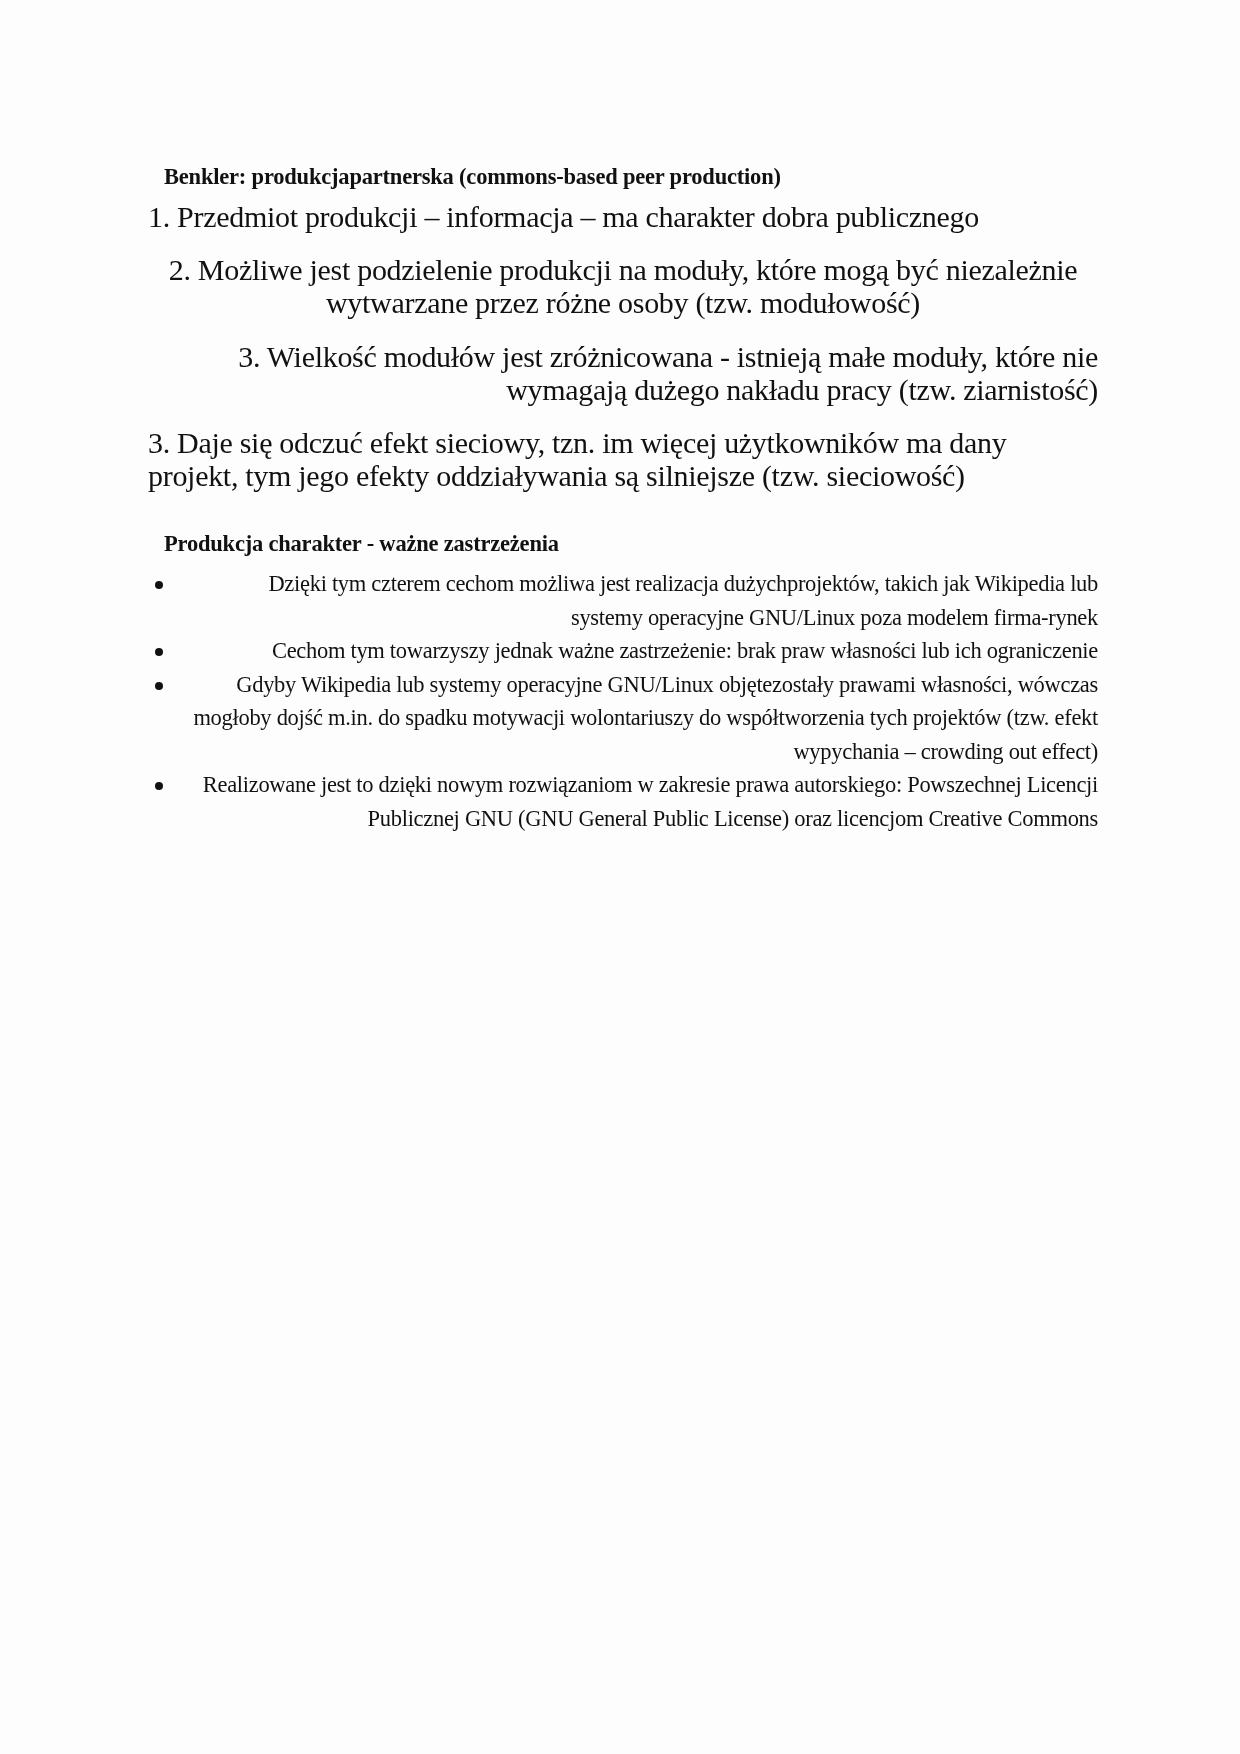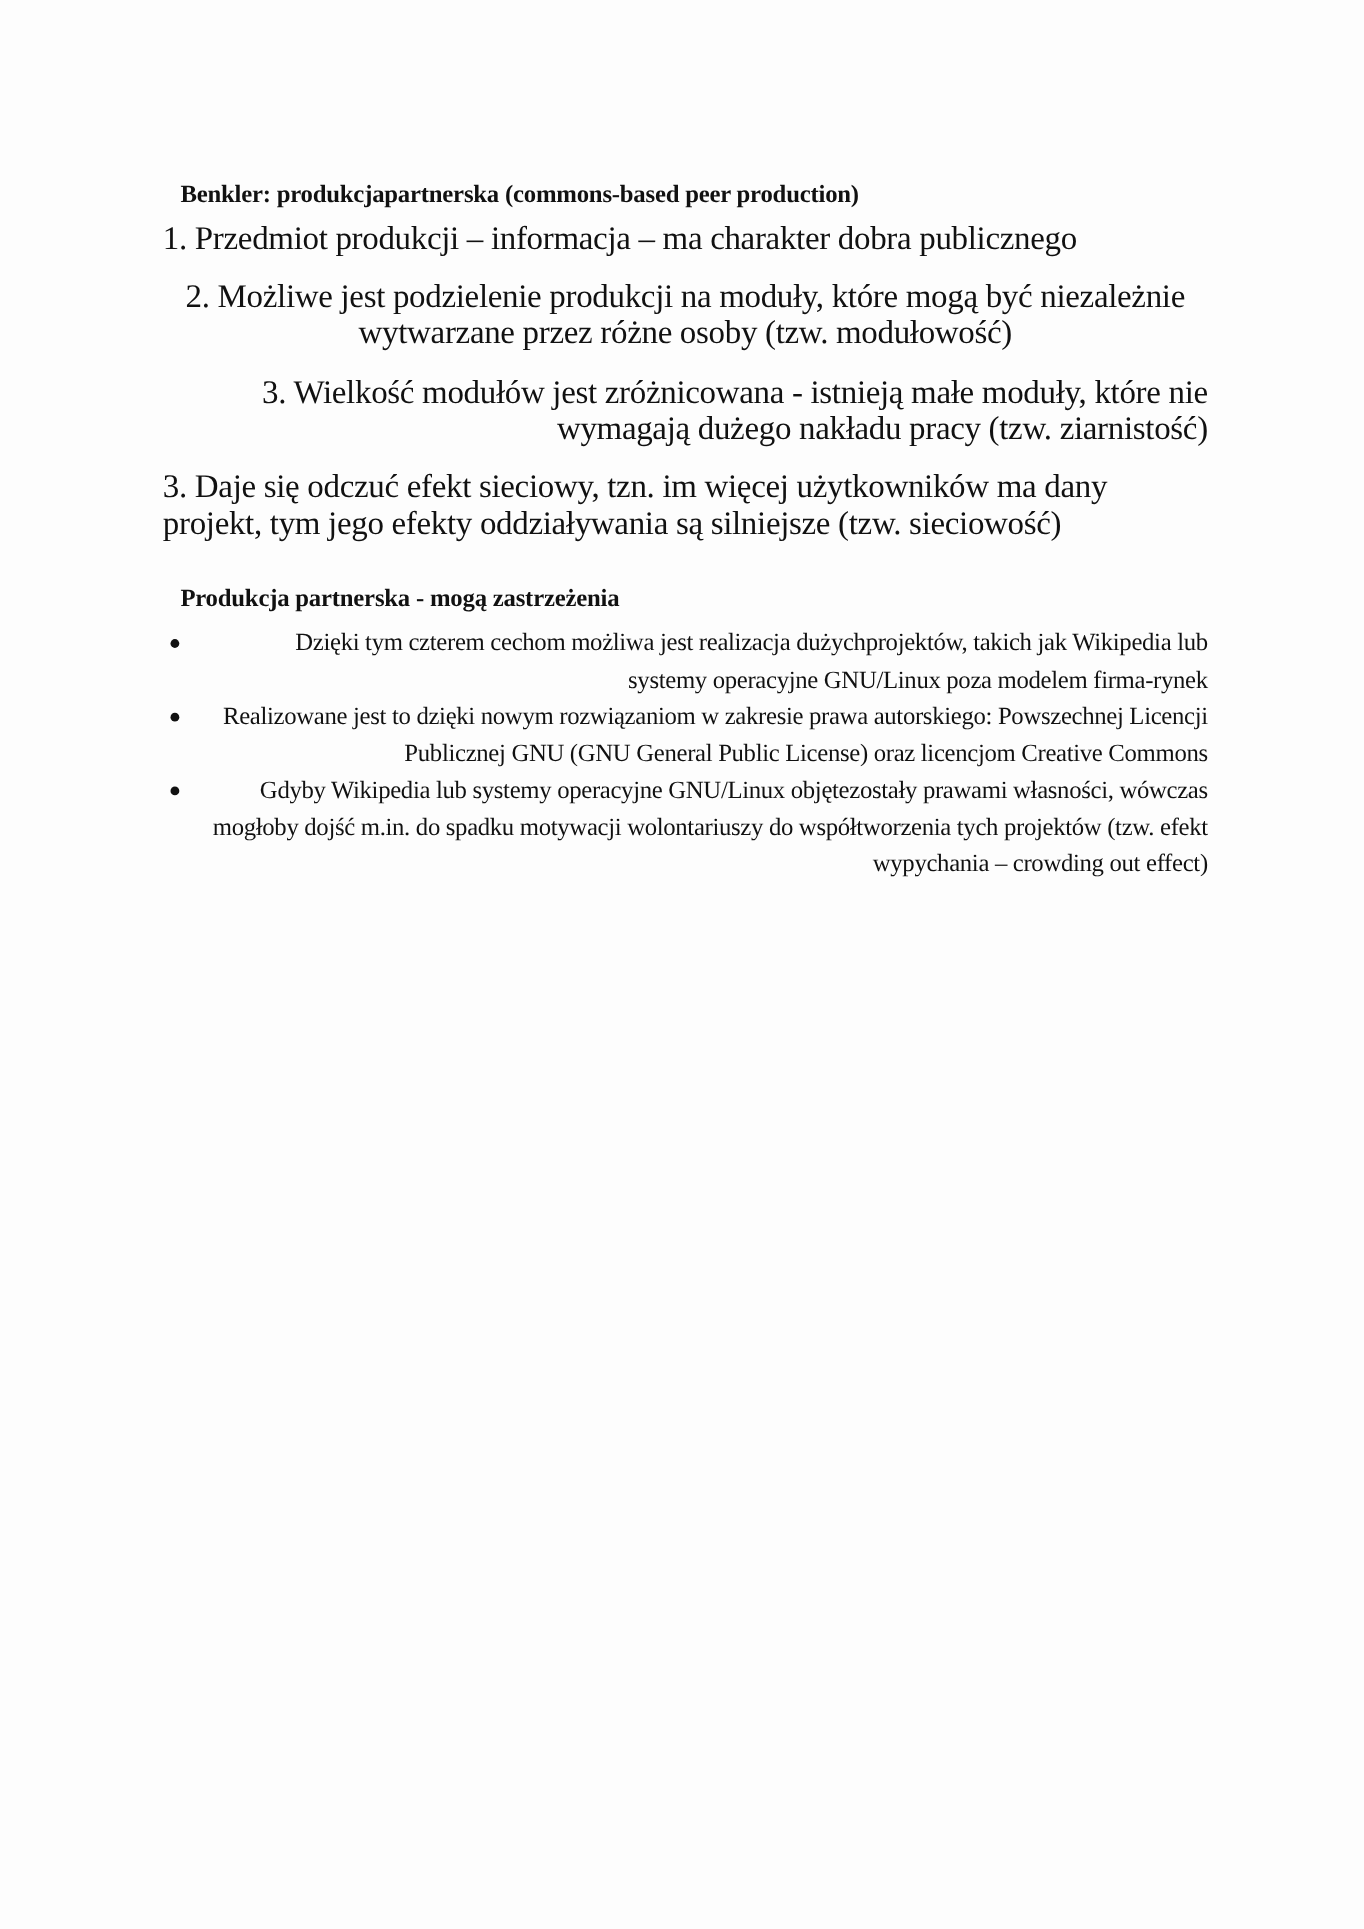--- a/index.html
+++ b/index.html
@@ -86,7 +86,7 @@
   <p class="para p3">3. Wielkość modułów jest zróżnicowana - istnieją małe moduły, które nie wymagają dużego nakładu pracy (tzw. ziarnistość)</p>
   <p class="para p4">3. Daje się odczuć efekt sieciowy, tzn. im więcej użytkowników ma dany projekt, tym jego efekty oddziaływania są silniejsze (tzw. sieciowość)</p>
 
-  <h2 class="heading h2">Produkcja partnerska - mogą zastrzeżenia</h2>
+  <h2 class="heading h2">Produkcja charakter - ważne zastrzeżenia</h2>
 
   <ul class="bullets">
     <li class="bullet-item">

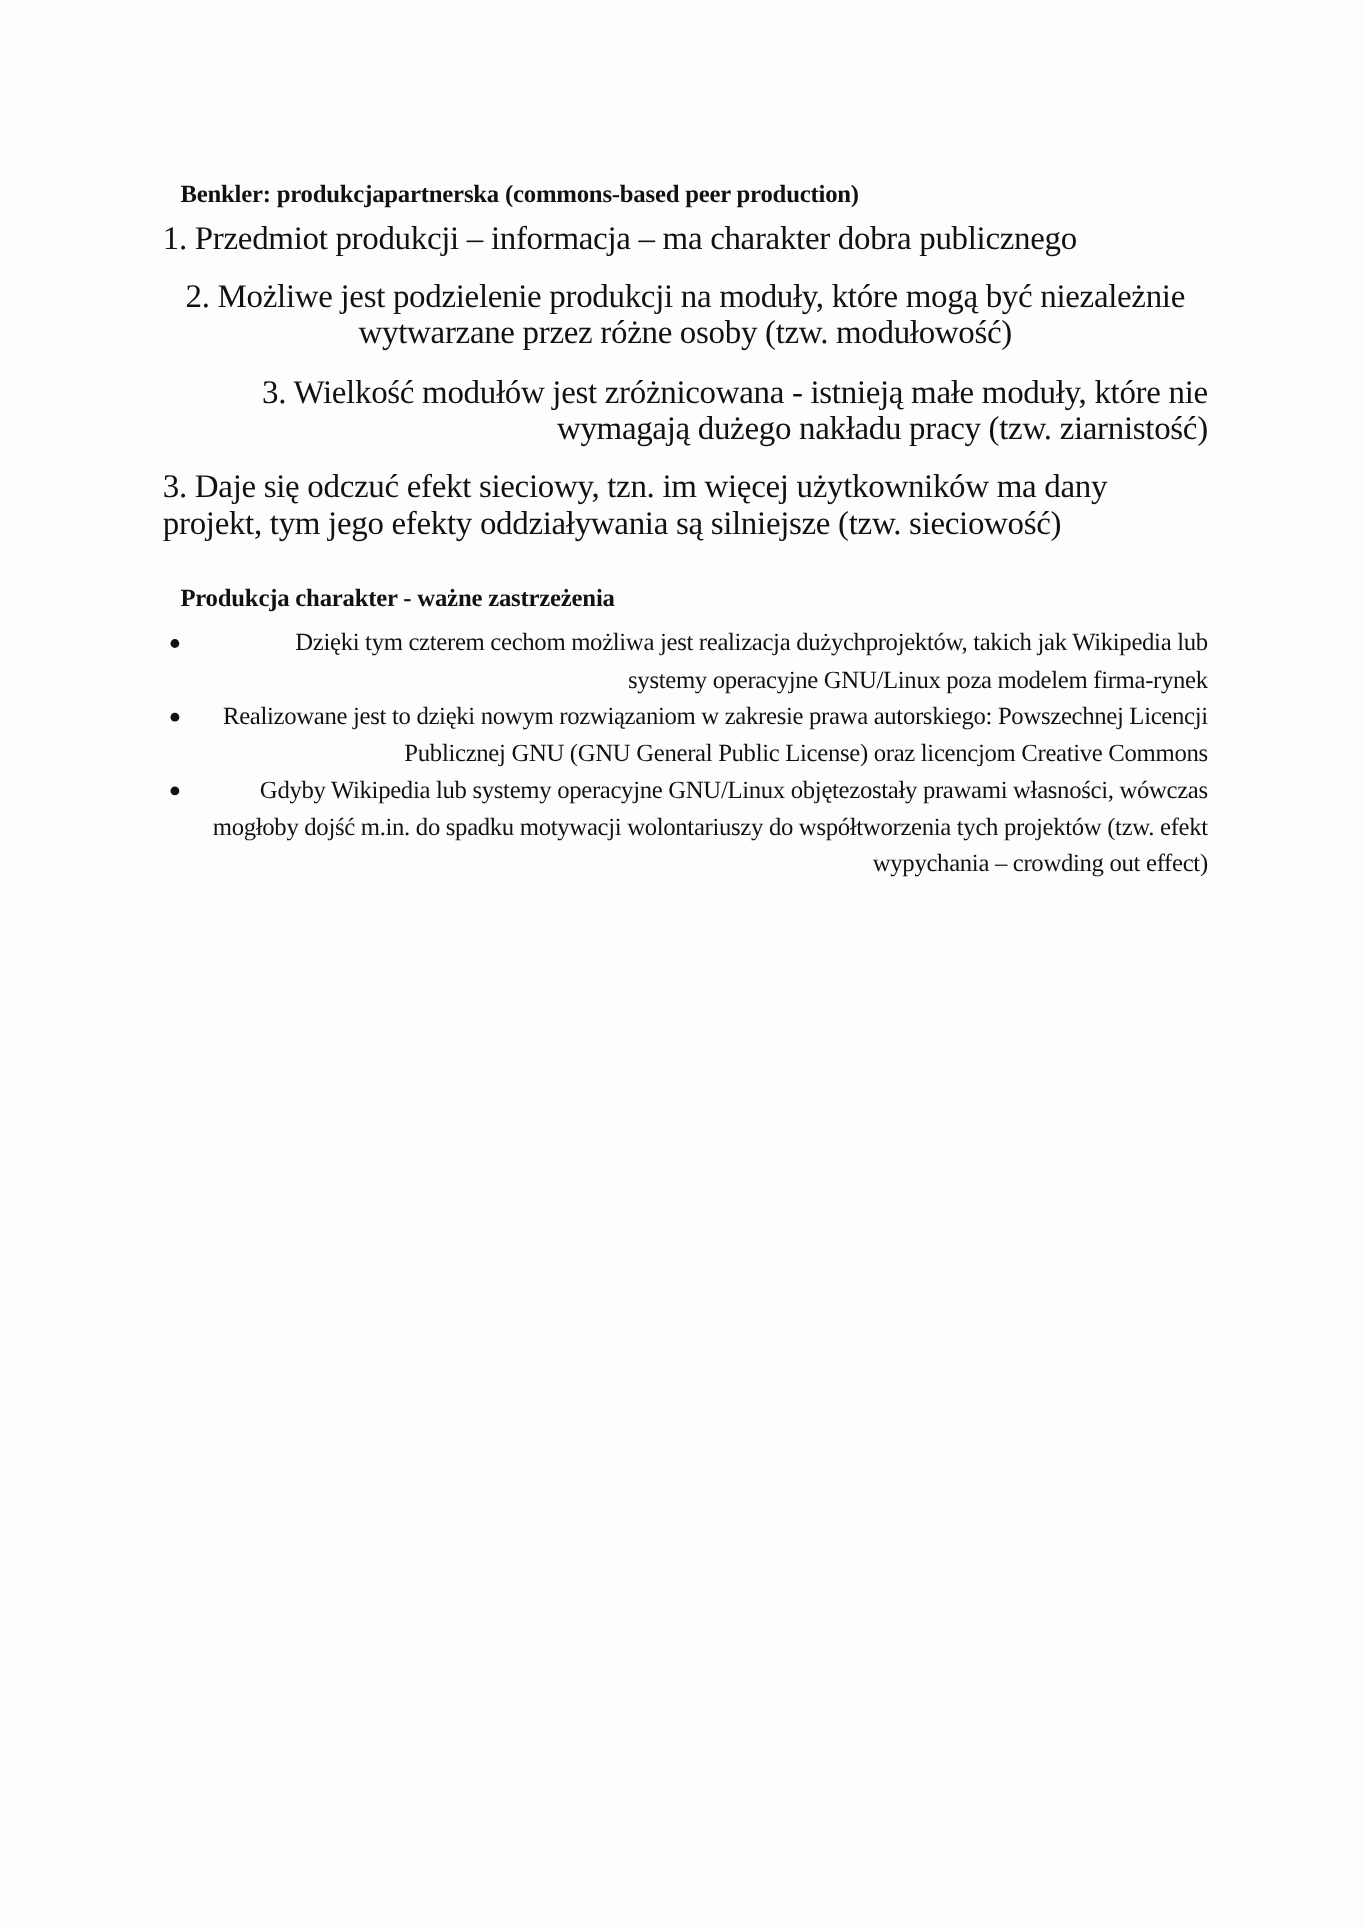--- a/index.html
+++ b/index.html
@@ -95,6 +95,10 @@
     </li>
     <li class="bullet-item">
       <span class="bullet-dot"></span>
+      <span>Cechom tym towarzyszy jednak ważne zastrzeżenie: brak praw własności lub ich ograniczenie</span>
+    </li>
+    <li class="bullet-item">
+      <span class="bullet-dot"></span>
       <span>Realizowane jest to dzięki nowym rozwiązaniom w zakresie prawa autorskiego: Powszechnej Licencji Publicznej GNU (GNU General Public License) oraz licencjom Creative Commons</span>
     </li>
     <li class="bullet-item">

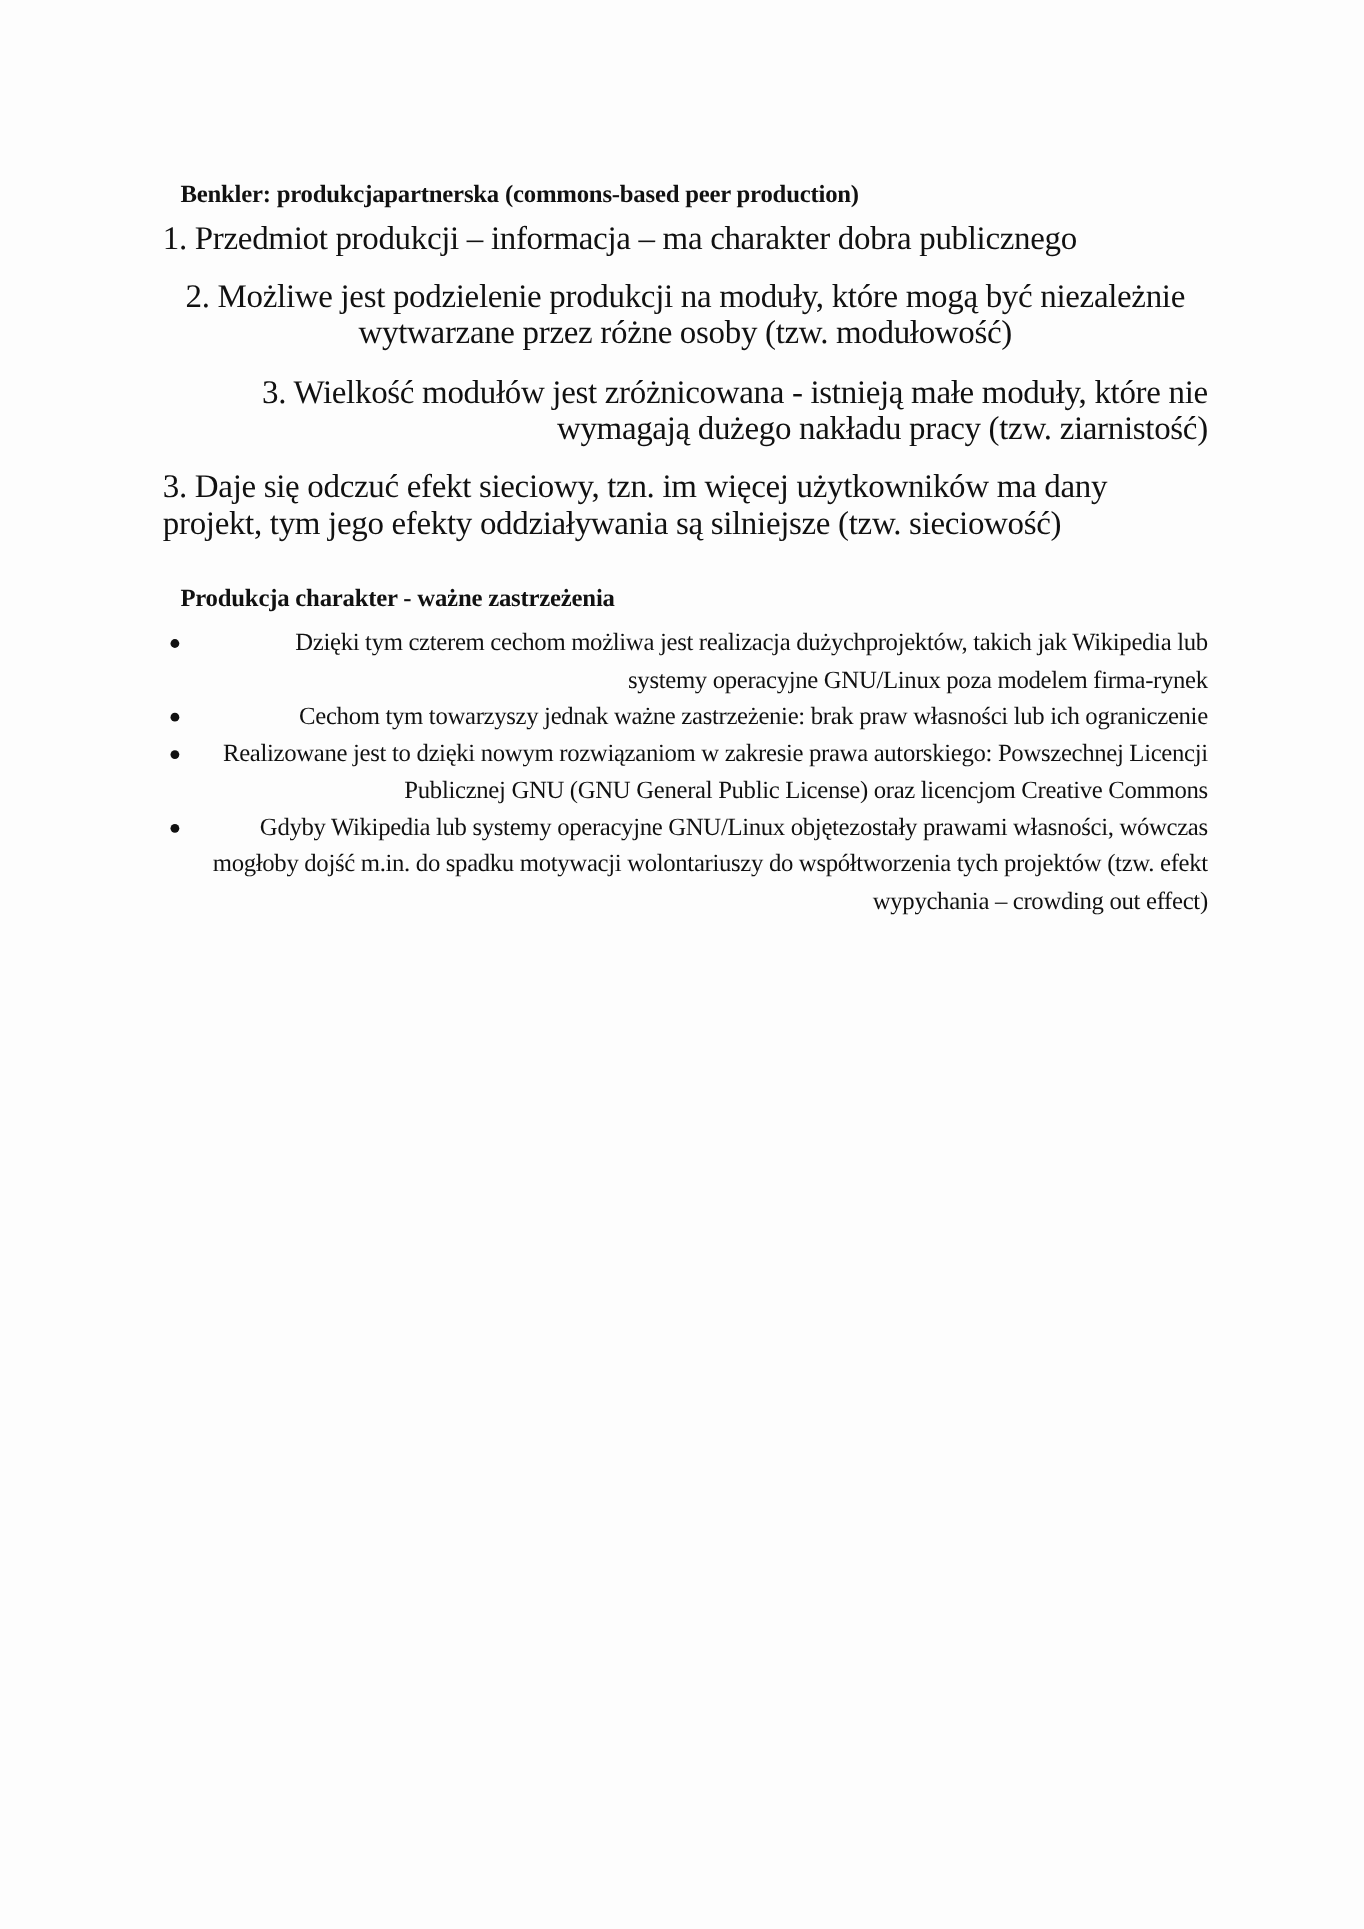--- a/index.html
+++ b/index.html
@@ -99,11 +99,11 @@
     </li>
     <li class="bullet-item">
       <span class="bullet-dot"></span>
-      <span>Realizowane jest to dzięki nowym rozwiązaniom w zakresie prawa autorskiego: Powszechnej Licencji Publicznej GNU (GNU General Public License) oraz licencjom Creative Commons</span>
+      <span>Gdyby Wikipedia lub systemy operacyjne GNU/Linux objętezostały prawami własności, wówczas mogłoby dojść m.in. do spadku motywacji wolontariuszy do współtworzenia tych projektów (tzw. efekt wypychania – crowding out effect)</span>
     </li>
     <li class="bullet-item">
       <span class="bullet-dot"></span>
-      <span>Gdyby Wikipedia lub systemy operacyjne GNU/Linux objętezostały prawami własności, wówczas mogłoby dojść m.in. do spadku motywacji wolontariuszy do współtworzenia tych projektów (tzw. efekt wypychania – crowding out effect)</span>
+      <span>Realizowane jest to dzięki nowym rozwiązaniom w zakresie prawa autorskiego: Powszechnej Licencji Publicznej GNU (GNU General Public License) oraz licencjom Creative Commons</span>
     </li>
   </ul>
 </div>

